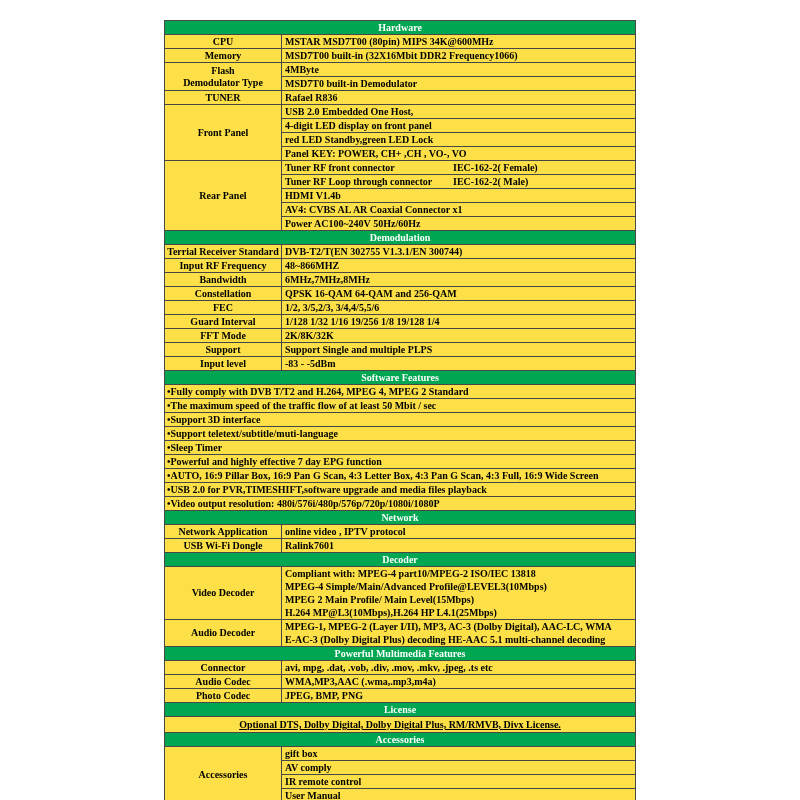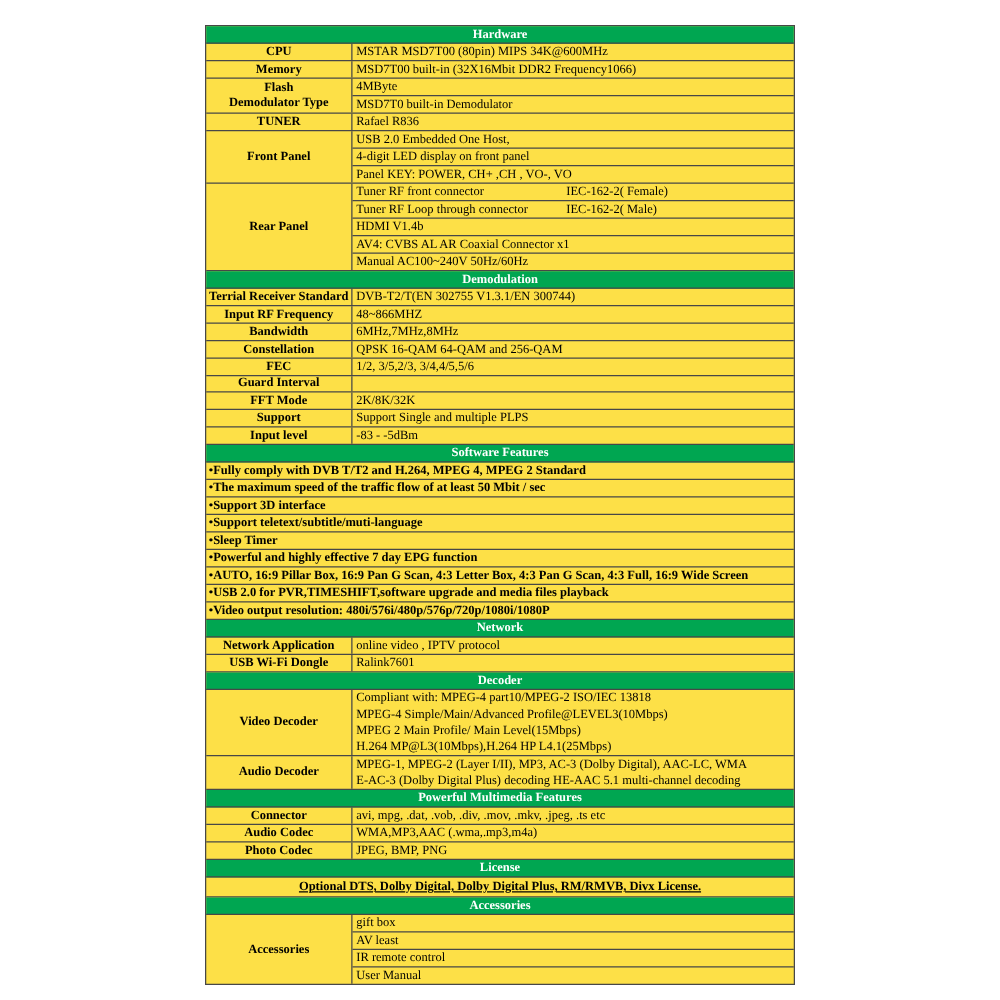--- a/index.html
+++ b/index.html
@@ -63,7 +63,7 @@
     display: flex;
     align-items: center;
     padding: 0 3px;
-    font-weight: normal;
+    font-weight: bold;
     font-size: 10px;
     line-height: 12px;
     white-space: nowrap;

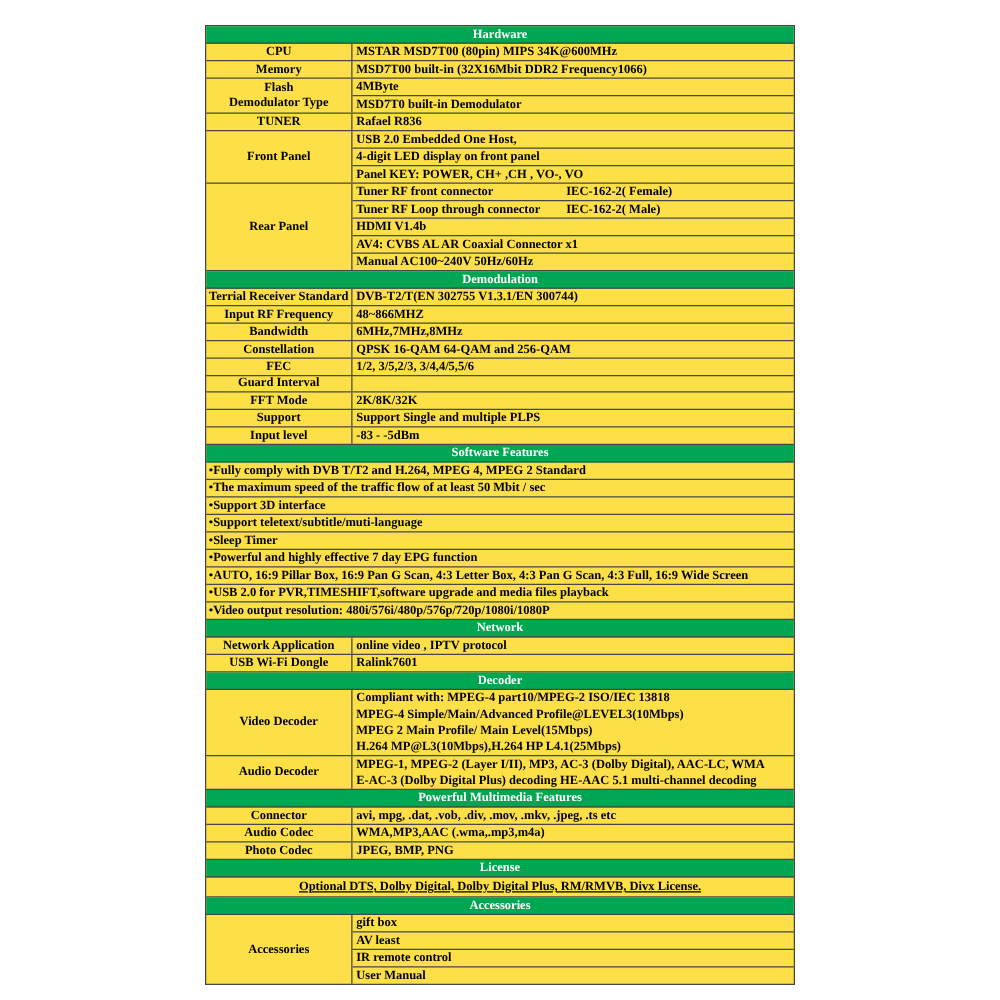--- a/index.html
+++ b/index.html
@@ -148,6 +148,7 @@
       <div class="value-cell divided">
         <div class="value-line">USB 2.0 Embedded One Host,</div>
         <div class="value-line">4-digit LED display on front panel</div>
+        <div class="value-line">red LED Standby,green LED Lock</div>
         <div class="value-line">Panel KEY: POWER, CH+ ,CH , VO-, VO</div>
       </div>
     </div>

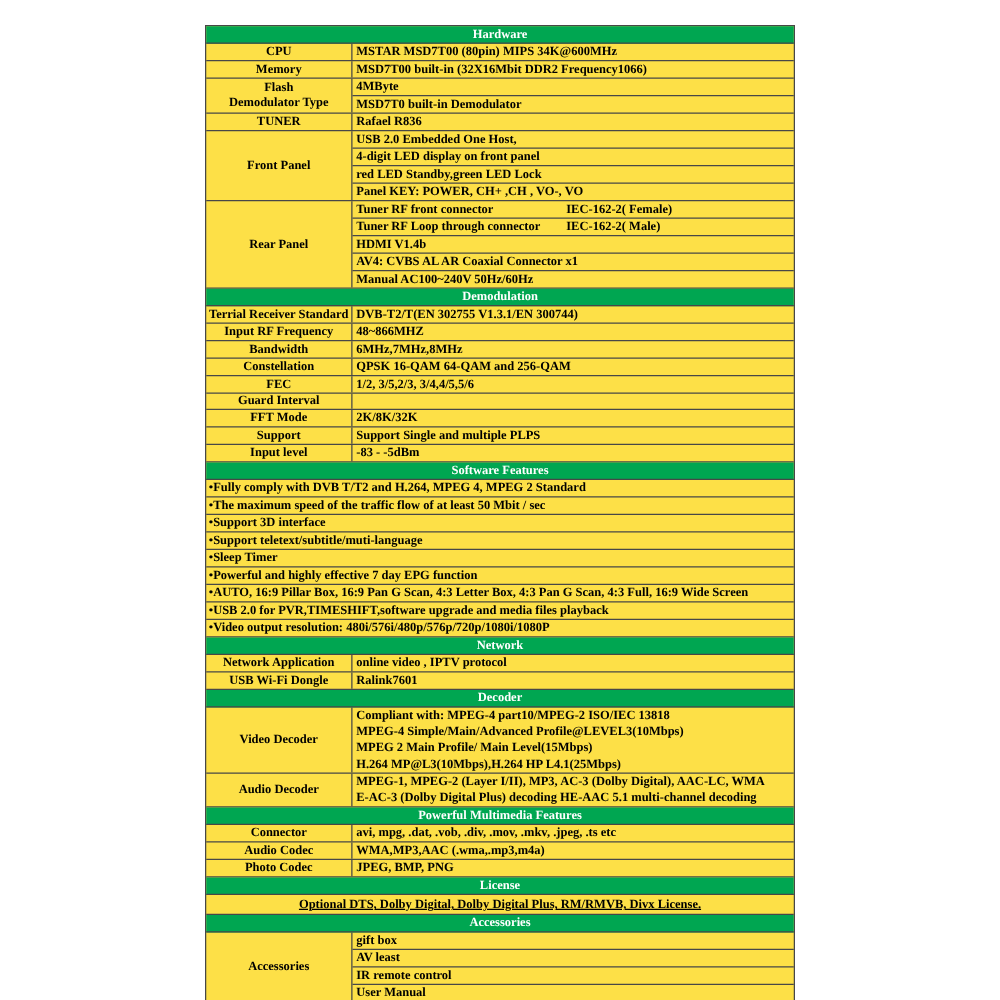--- a/index.html
+++ b/index.html
@@ -167,7 +167,7 @@
         </div>
         <div class="value-line">HDMI V1.4b</div>
         <div class="value-line">AV4: CVBS AL AR Coaxial  Connector  x1</div>
-        <div class="value-line">Manual  AC100~240V  50Hz/60Hz</div>
+        <div class="value-line">Power  AC100~240V  50Hz/60Hz</div>
       </div>
     </div>
     <div class="section-header">Demodulation</div>

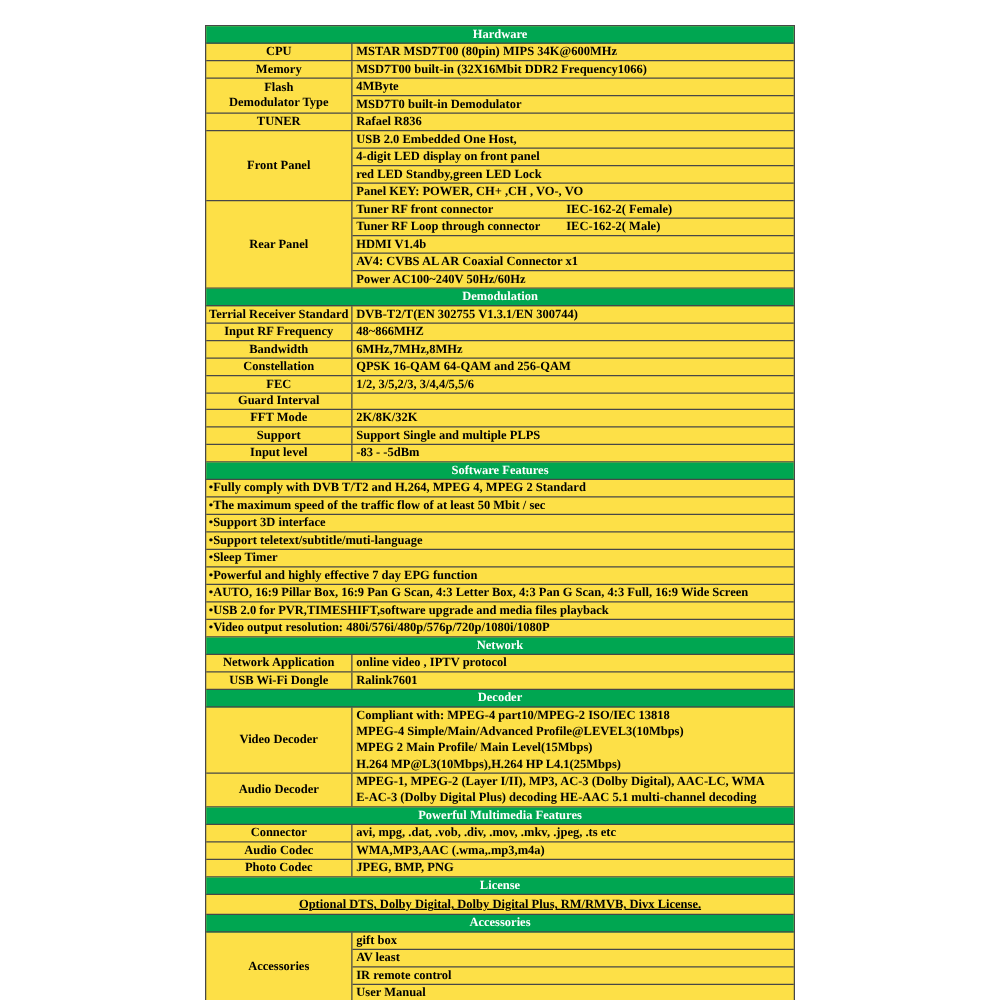--- a/index.html
+++ b/index.html
@@ -215,6 +215,9 @@
       <div class="label-cell">
         <div class="label-line">Guard Interval</div>
       </div>
+      <div class="value-cell divided">
+        <div class="value-line">1/128  1/32  1/16  19/256  1/8  19/128  1/4</div>
+      </div>
     </div>
     <div class="spec-row">
       <div class="label-cell">

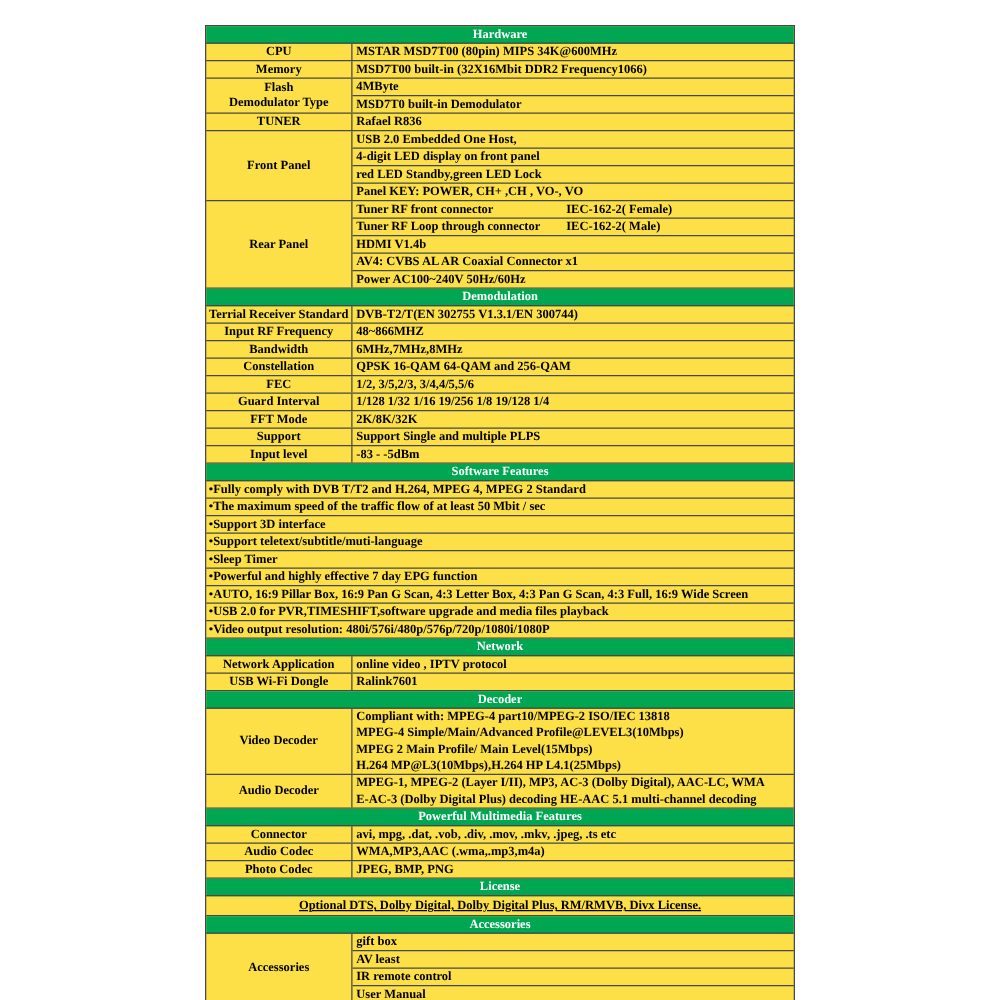--- a/index.html
+++ b/index.html
@@ -325,7 +325,7 @@
       </div>
       <div class="value-cell divided">
         <div class="value-line">gift box</div>
-        <div class="value-line">AV least</div>
+        <div class="value-line">AV comply</div>
         <div class="value-line">IR remote control</div>
         <div class="value-line">User Manual</div>
       </div>

